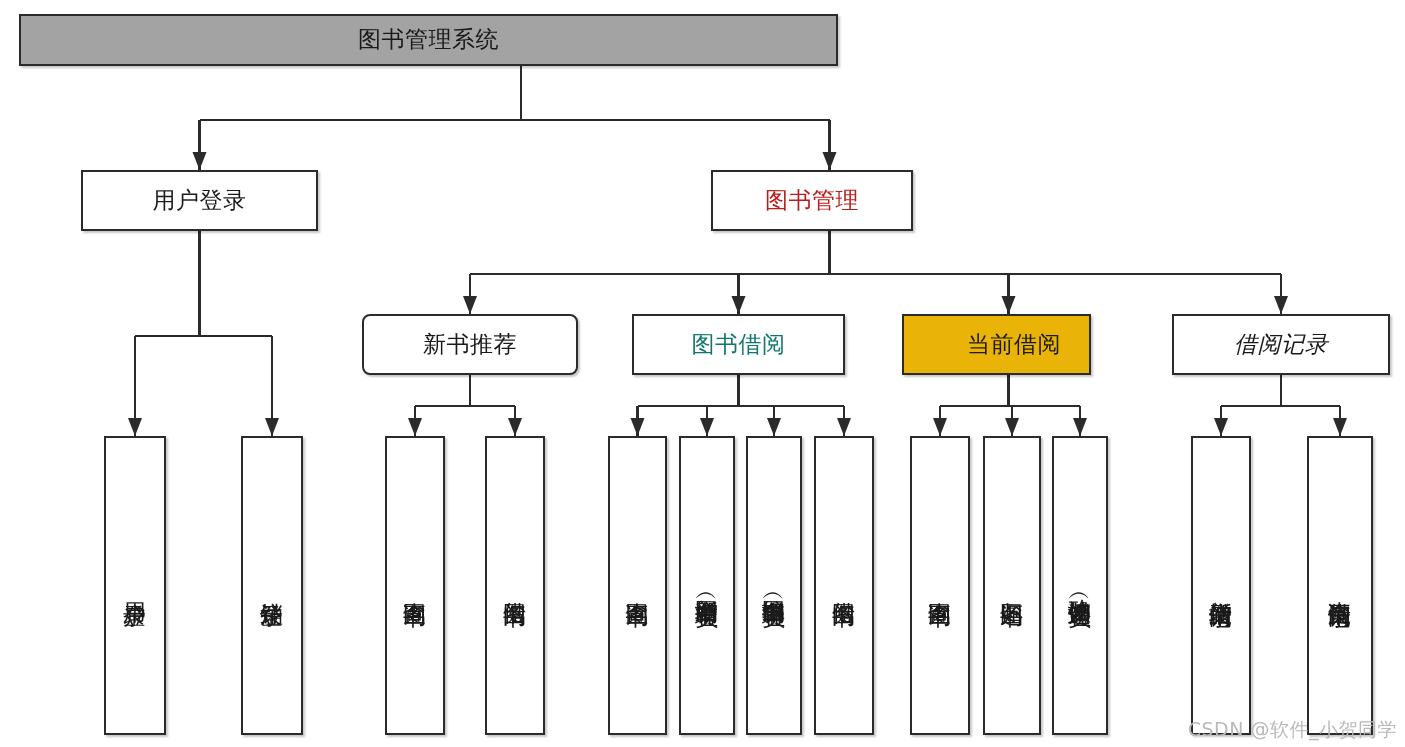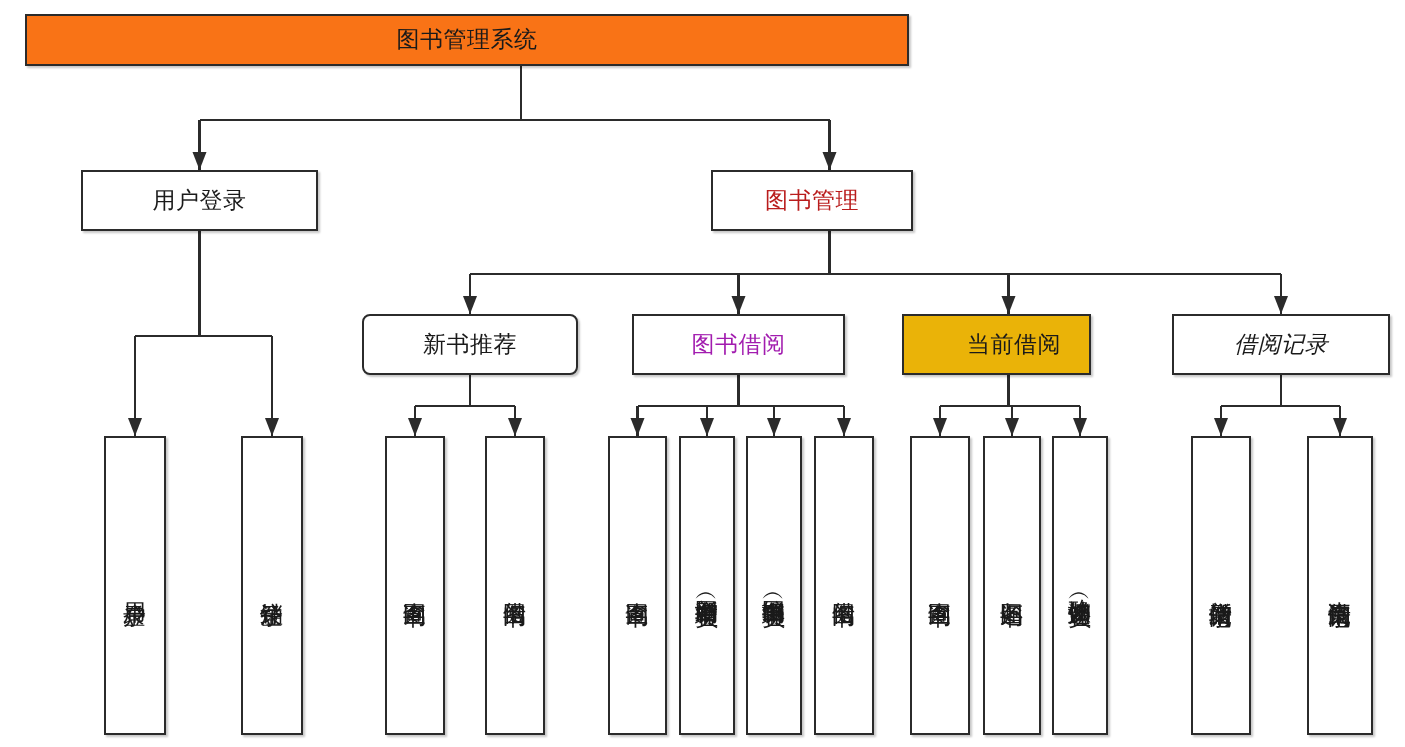--- a/index.html
+++ b/index.html
@@ -122,7 +122,7 @@
       <path d="M 1333 418 L 1347 418 L 1340 436 Z" fill="#2b2b2b"></path>
     </svg>
   <div id="nodes">
-      <div class="node" style="left: 25px; top: 14px; width: 884px; height: 52px; border-color: rgb(43, 43, 43); background: #f97316; color: rgb(26, 26, 26);">
+      <div class="node" style="left: 19px; top: 14px; width: 819px; height: 52px; border-color: rgb(43, 43, 43); background: #a3a3a3; color: rgb(26, 26, 26);">
         <span class="label">图书管理系统</span>
       </div>
       <div class="node" style="left: 81px; top: 170px; width: 237px; height: 61px; border-color: rgb(43, 43, 43); background: rgb(255, 255, 255); color: rgb(26, 26, 26);">

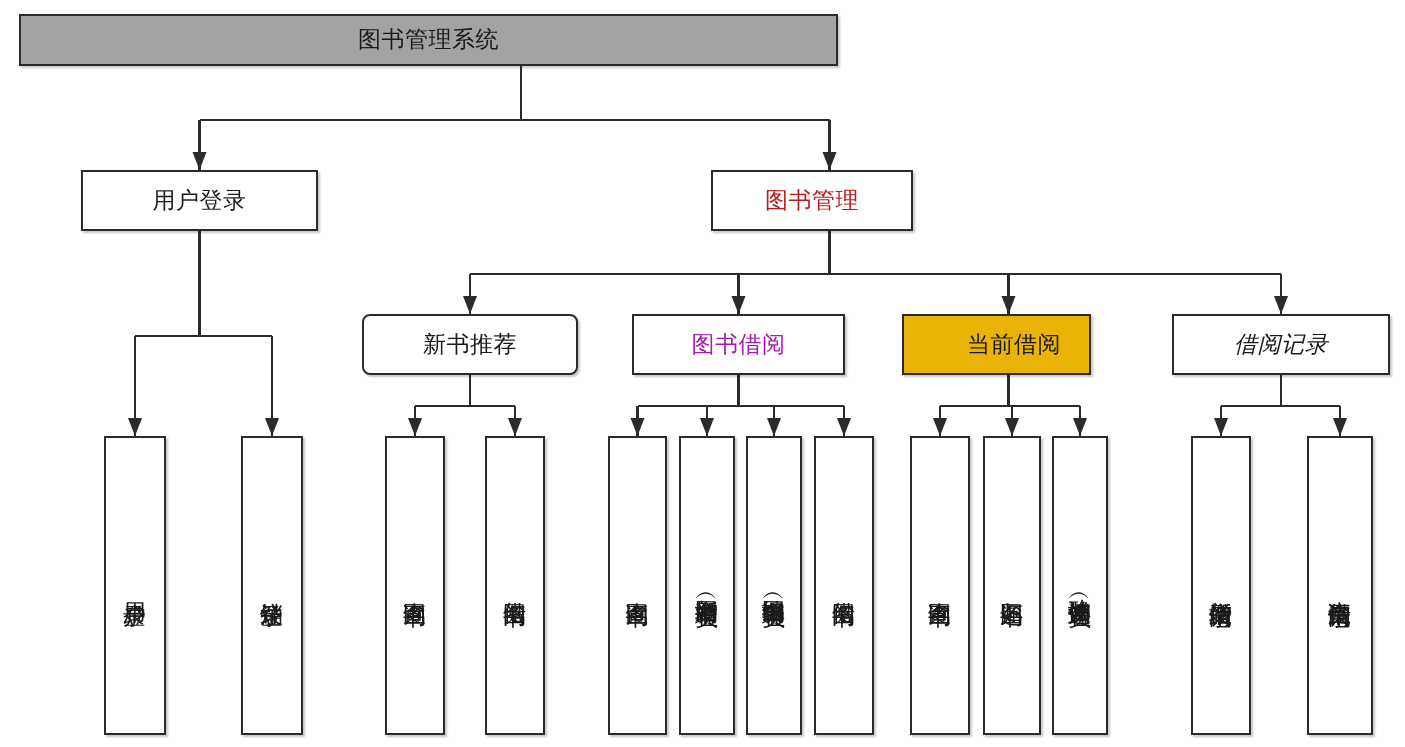--- a/index.html
+++ b/index.html
@@ -134,7 +134,7 @@
       <div class="node" style="left: 362px; top: 314px; width: 216px; height: 61px; border-color: rgb(43, 43, 43); background: rgb(255, 255, 255); color: rgb(26, 26, 26); border-radius: 8px;">
         <span class="label">新书推荐</span>
       </div>
-      <div class="node" style="left: 632px; top: 314px; width: 213px; height: 61px; border-color: rgb(43, 43, 43); background: rgb(255, 255, 255); color: #a21caf;">
+      <div class="node" style="left: 632px; top: 314px; width: 213px; height: 61px; border-color: rgb(43, 43, 43); background: rgb(255, 255, 255); color: #0f766e;">
         <span class="label">图书借阅</span>
       </div>
       <div class="node" style="left: 902px; top: 314px; width: 189px; height: 61px; border-color: rgb(43, 43, 43); background: #eab308; color: rgb(26, 26, 26); padding-left: 35px;">

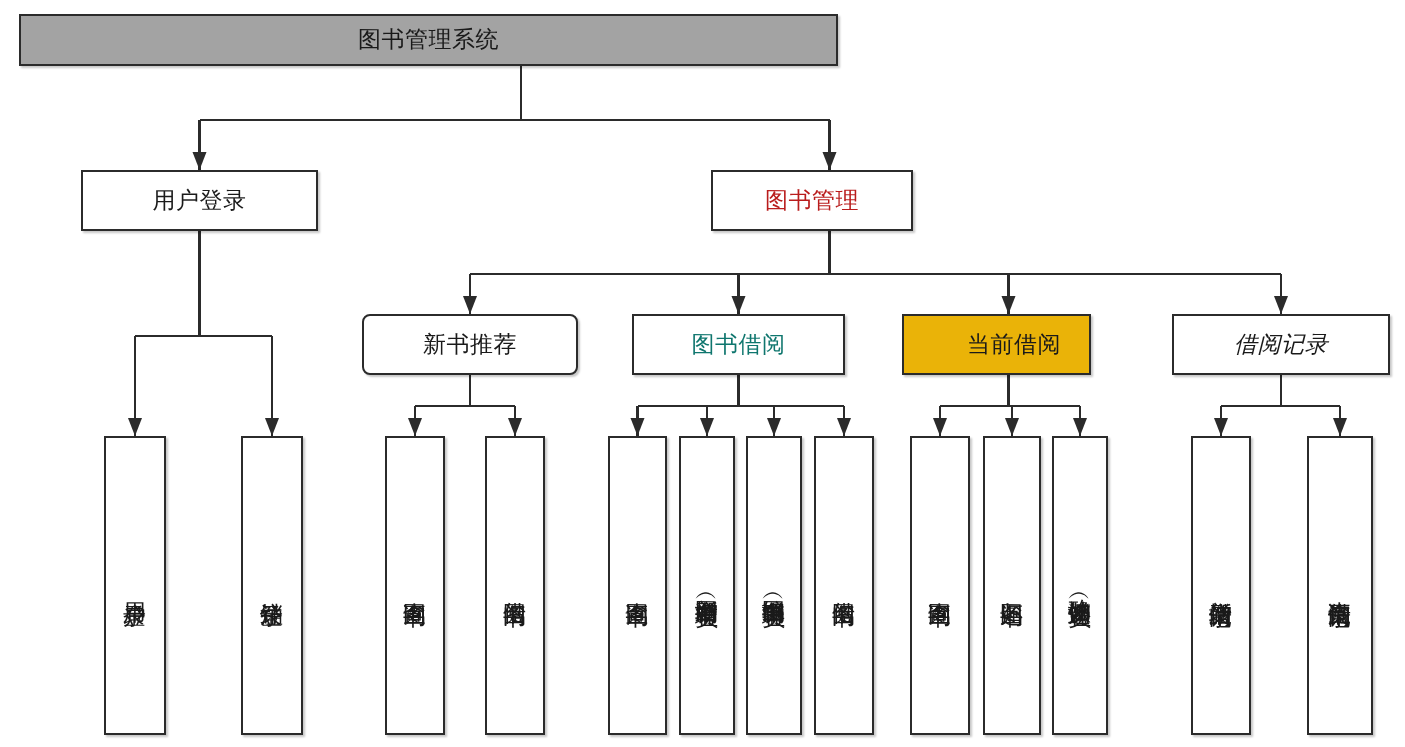--- a/index.html
+++ b/index.html
@@ -183,6 +183,7 @@
         <span class="label">查询借阅记录</span>
       </div>
     </div>
+  <div id="watermark">CSDN @软件_小贺同学</div>
 </div>
 
 </body></html>

